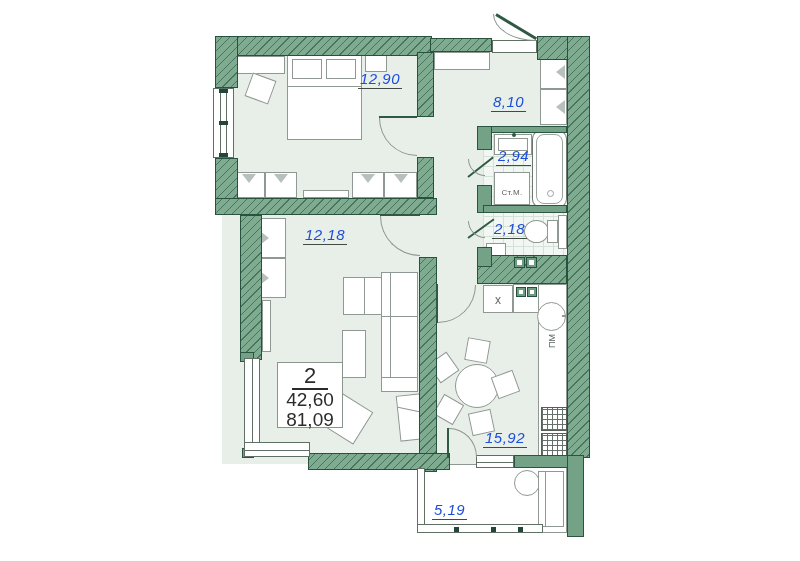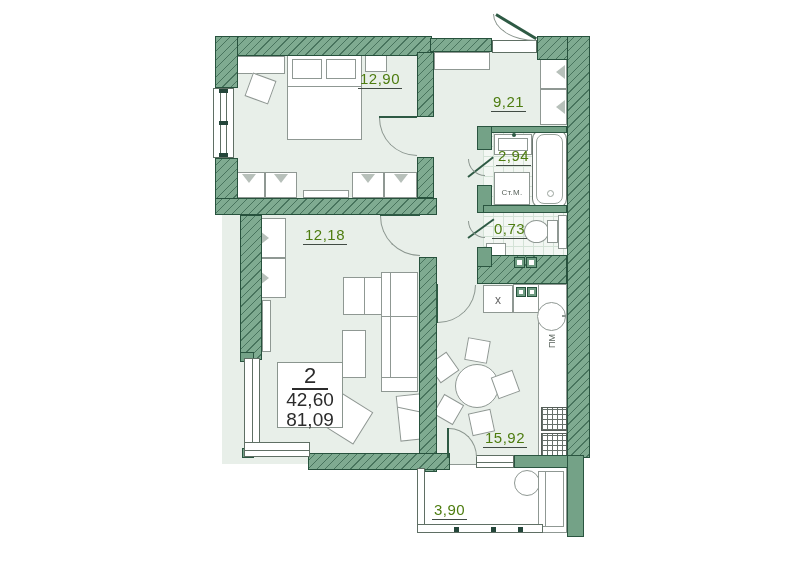--- a/index.html
+++ b/index.html
@@ -24,8 +24,8 @@
   .arc-br{border-right:1px solid #8a958e;border-bottom:1px solid #8a958e;border-bottom-right-radius:100% 100%;}
   .arc-tr{border-right:1px solid #8a958e;border-top:1px solid #8a958e;border-top-right-radius:100% 100%;}
   .round{border-radius:50%;}
-  .area{font-size:15px;color:#4d7c0f;border-bottom:1px solid #414b44;padding:0 2px 1px 2px;
-        letter-spacing:.5px;white-space:nowrap;}
+  .area{font-size:15px;color:#1d4ed8;border-bottom:1px solid #414b44;padding:0 2px 1px 2px;
+        letter-spacing:.5px;white-space:nowrap;font-style:italic;}
   .mini{font-size:8px;color:#5a645d;letter-spacing:.3px;}
   .vent{background:#6f9c82;border:1px solid #24513c;}
   .vent .in{position:absolute;left:2px;top:2px;right:2px;bottom:2px;background:#fff;}

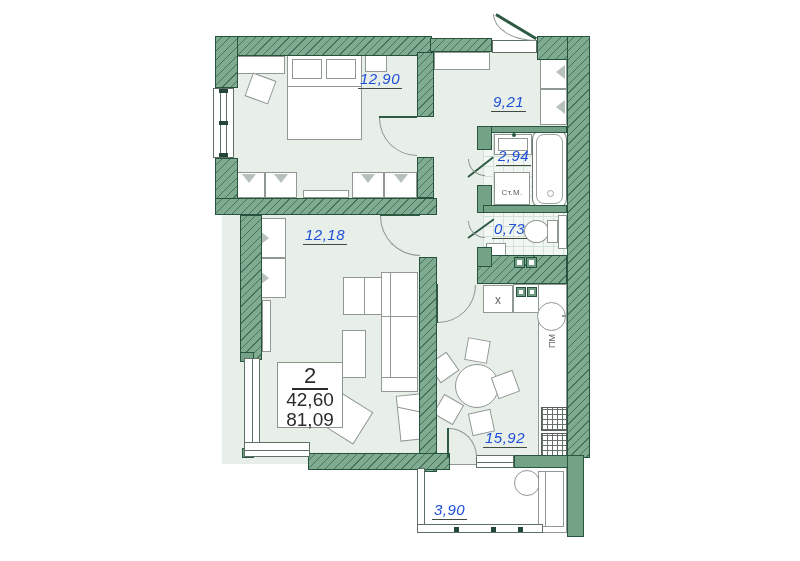--- a/index.html
+++ b/index.html
@@ -230,7 +230,7 @@
   <div class="arc-bl" style="left:468px;top:221px;width:17px;height:17px;"></div>
 
   <div class="area" style="left:358px;top:70px;">12,90</div>
-  <div class="area" style="left:491px;top:93px;">9,21</div>
+  <div class="area" style="left:491px;top:93px;">8,10</div>
   <div class="area" style="left:496px;top:147px;">2,94</div>
   <div class="area" style="left:492px;top:220px;">0,73</div>
   <div class="area" style="left:303px;top:226px;">12,18</div>

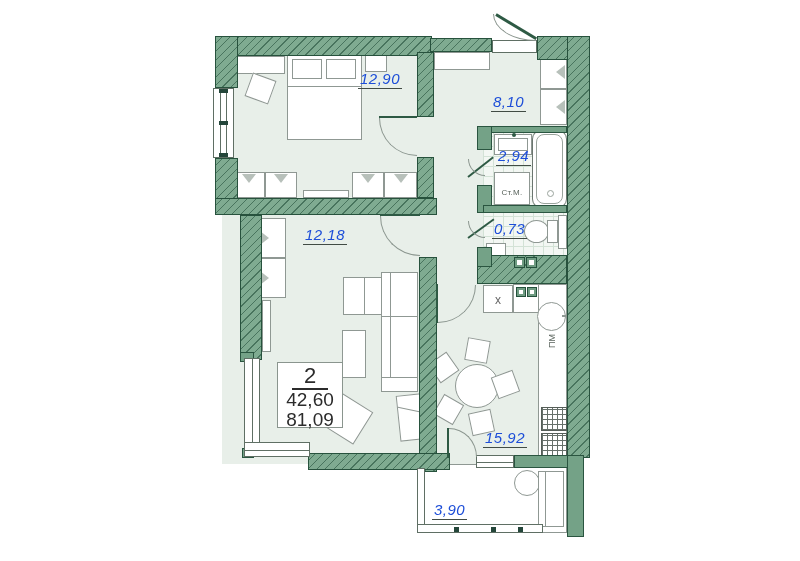--- a/index.html
+++ b/index.html
@@ -232,7 +232,7 @@
   <div class="area" style="left:358px;top:70px;">12,90</div>
   <div class="area" style="left:491px;top:93px;">8,10</div>
   <div class="area" style="left:496px;top:147px;">2,94</div>
-  <div class="area" style="left:492px;top:220px;">0,73</div>
+  <div class="area" style="left:492px;top:220px;">2,18</div>
   <div class="area" style="left:303px;top:226px;">12,18</div>
   <div class="area" style="left:483px;top:429px;">15,92</div>
   <div class="area" style="left:432px;top:501px;">3,90</div>

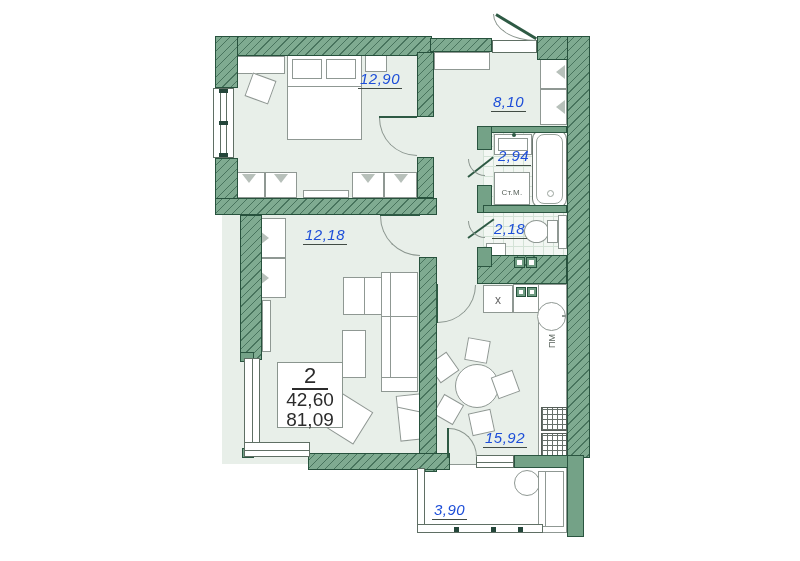--- a/index.html
+++ b/index.html
@@ -235,7 +235,7 @@
   <div class="area" style="left:492px;top:220px;">2,18</div>
   <div class="area" style="left:303px;top:226px;">12,18</div>
   <div class="area" style="left:483px;top:429px;">15,92</div>
-  <div class="area" style="left:432px;top:501px;">3,90</div>
+  <div class="area" style="left:432px;top:501px;">5,19</div>
 
   <div id="unitbox">
     <div class="n" style="position:static;">2</div>

